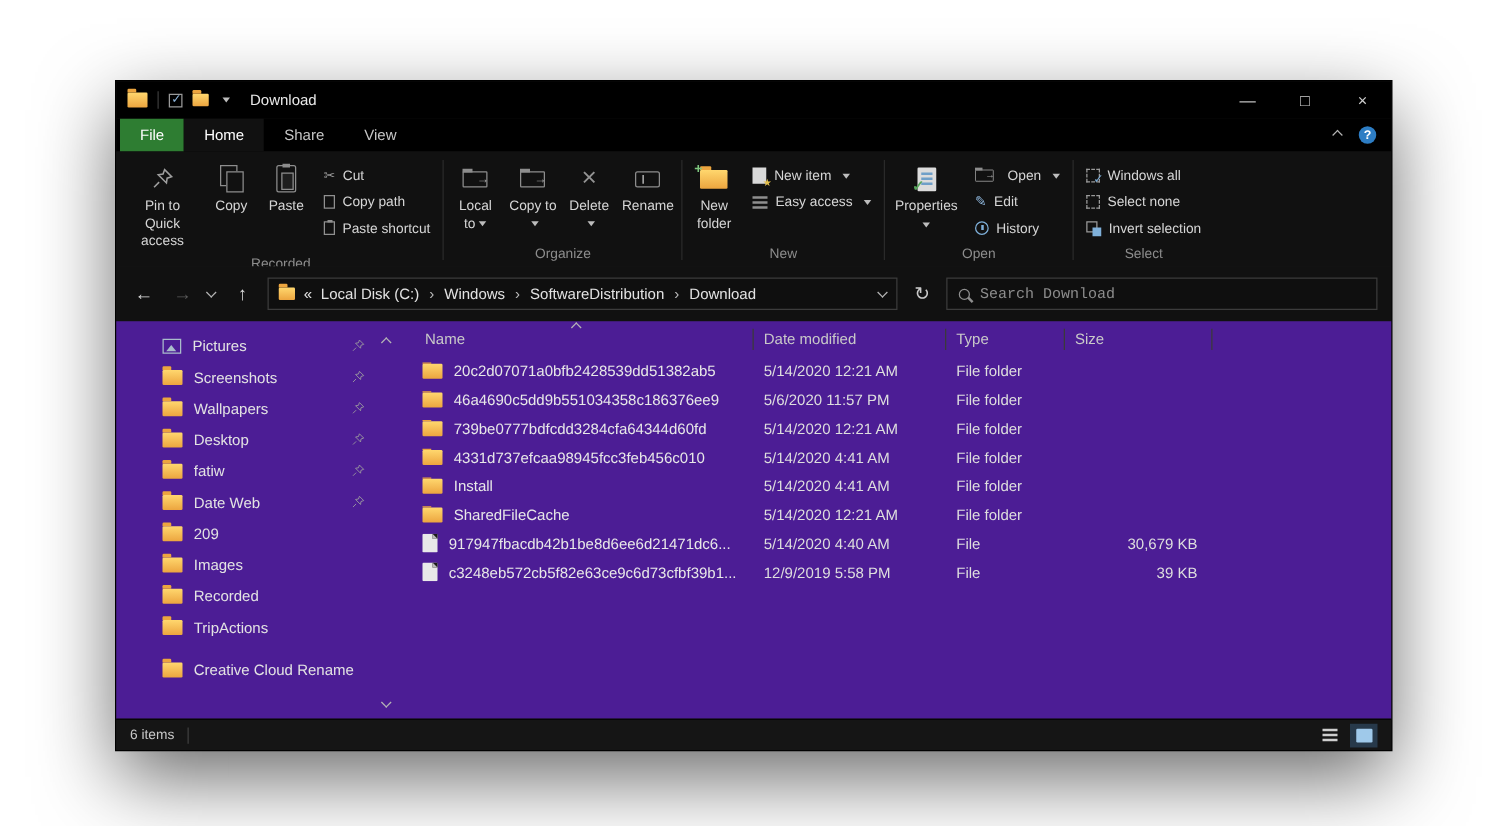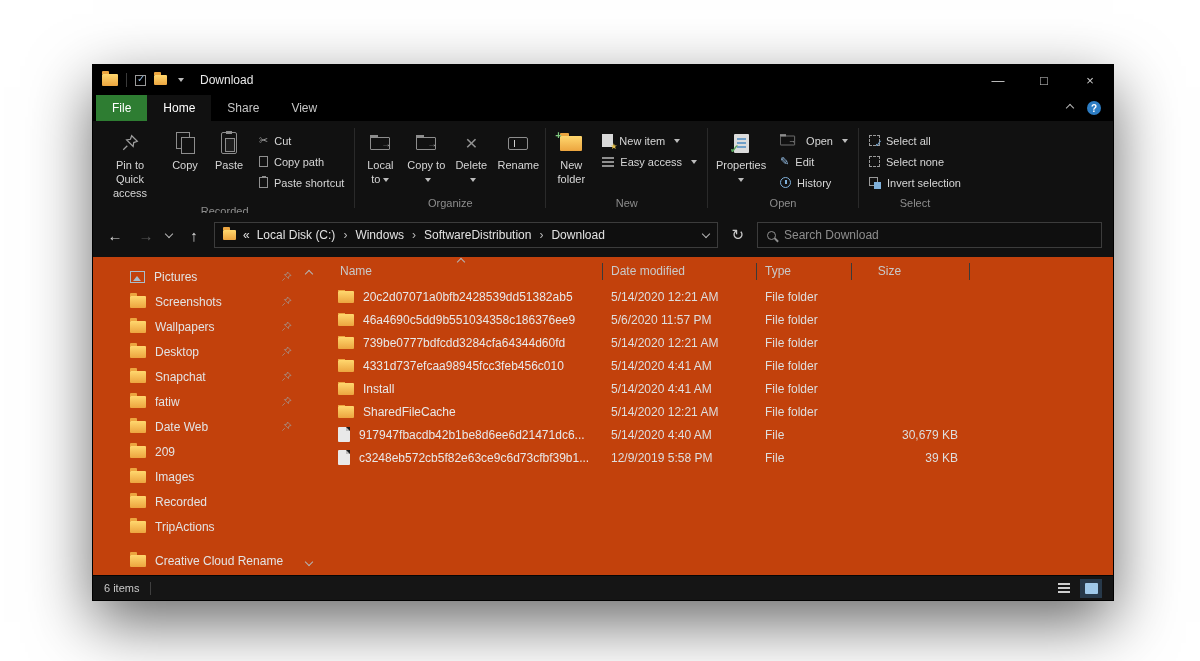--- a/index.html
+++ b/index.html
@@ -339,7 +339,7 @@
               <span class="ic-box-dash">
                   <span class="chk">✓</span>
                 </span>
-              <span>Select all</span>
+              <span>Windows all</span>
             </div>
             <div class="btn-small">
               <span class="ic-box-dash"></span>

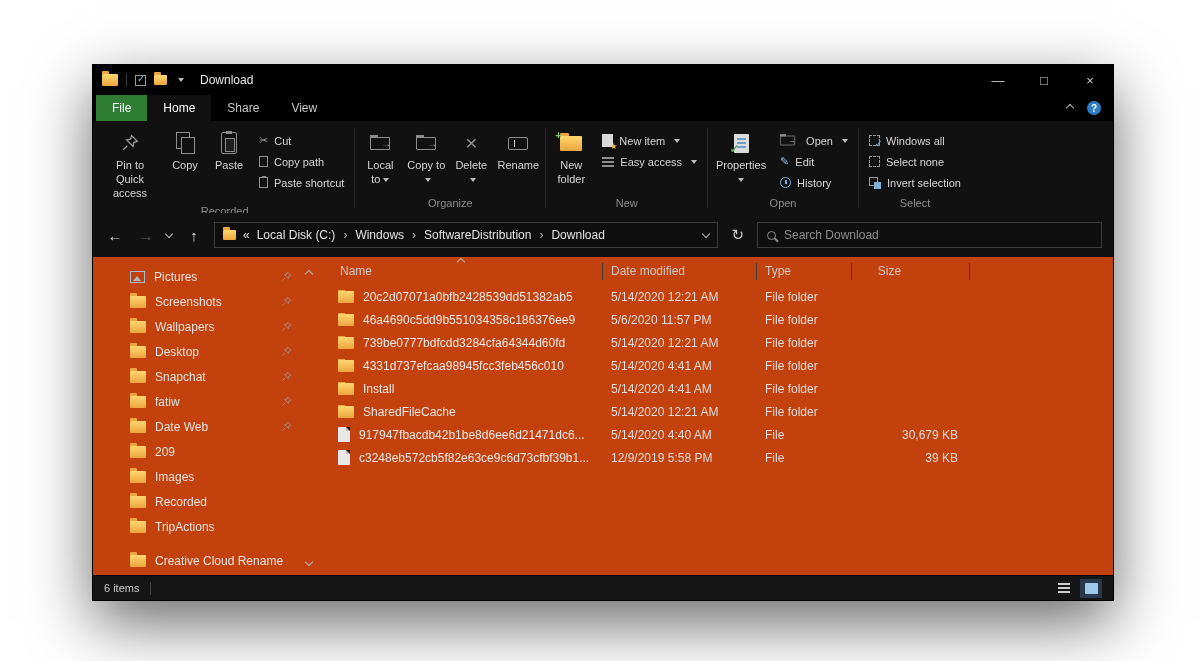--- a/index.html
+++ b/index.html
@@ -123,7 +123,7 @@
   .search { width:345px; height:26px; background:#0f0f0f; border:1px solid #3c3c3c; display:flex; align-items:center; padding:0 9px; gap:8px; flex:0 0 auto; }
   .magnifier { width:9px; height:9px; border:1.5px solid #8f8f8f; border-radius:50%; position:relative; flex:0 0 auto; }
   .magnifier::after { content:""; position:absolute; width:5px; height:1.5px; background:#8f8f8f; transform:rotate(45deg); right:-4px; bottom:-2px; }
-  .search input { flex:1; background:transparent; border:none; outline:none; color:#bdbdbd; font-size:12px; font-family:Liberation Sans, sans-serif; }
+  .search input { flex:1; background:transparent; border:none; outline:none; color:#bdbdbd; font-size:12px; font-family:Liberation Mono, monospace; }
   .search input::placeholder { color:#8d8d8d; }
 
   

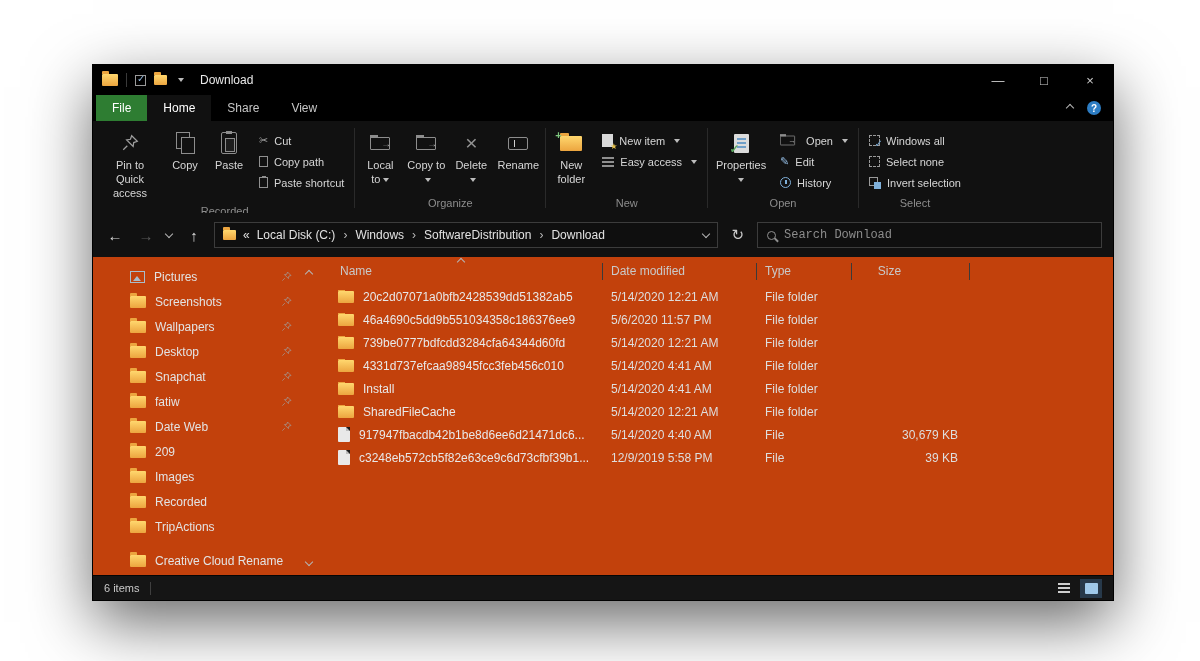--- a/index.html
+++ b/index.html
@@ -127,7 +127,7 @@
   .search input::placeholder { color:#8d8d8d; }
 
   
-  .content { flex:1; display:flex; background:#c2410c; min-height:0; }
+  .content { flex:1; display:flex; background:#4c1d95; min-height:0; }
   .sidebar { width:235px; position:relative; padding-top:7px; flex:0 0 auto; }
   .side-item { height:25px; display:flex; align-items:center; padding-left:37px; gap:9px; color:#e3e3e3; font-size:12px; position:relative; white-space:nowrap; }
   .side-item .pin { position:absolute; left:188px; top:7px; }

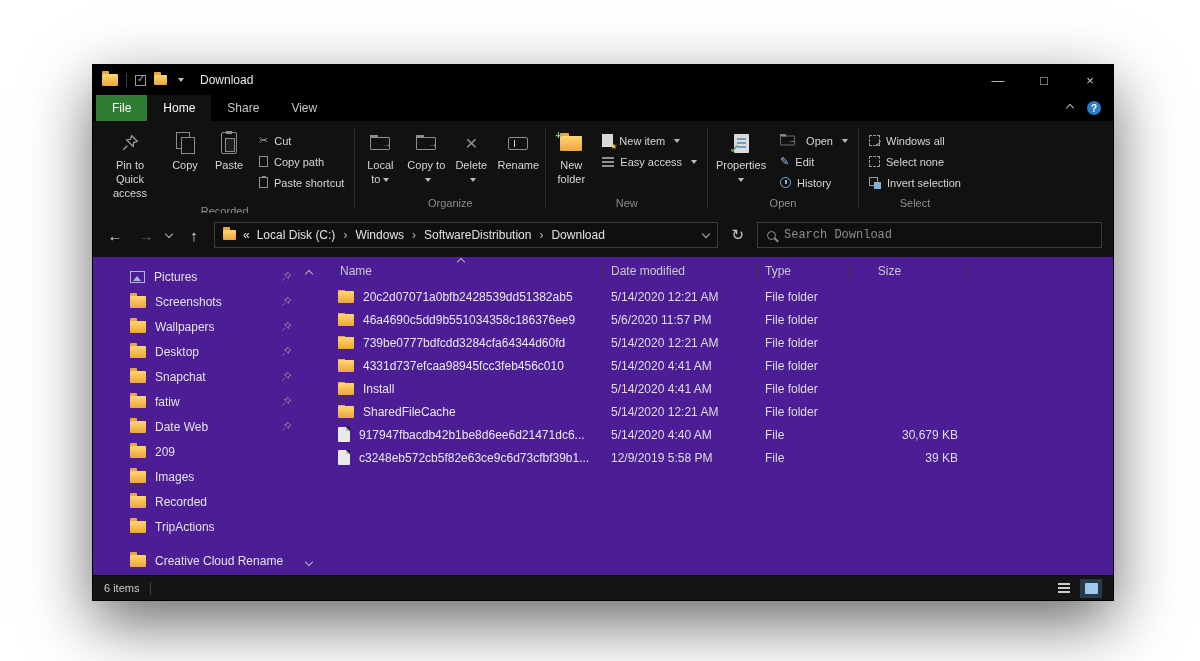--- a/index.html
+++ b/index.html
@@ -142,7 +142,7 @@
   .fhead { display:grid; grid-template-columns:275px 154px 95px 118px; height:28px; align-items:center; color:#c9c9c9; position:relative; }
   .hc { height:17px; line-height:17px; border-right:1px solid #3a3a3a; padding-left:8px; }
   .hc-name { padding-left:12px; }
-  .hc-size { text-align:center; padding-right:50px; }
+  .hc-size { text-align:left; padding-right:50px; }
   .sort-caret { position:absolute; left:130px; top:2px; }
   .frow { display:grid; grid-template-columns:275px 154px 95px 118px; height:23px; align-items:center; color:#e8e8e8; }
   .cell-name { display:flex; align-items:center; gap:9px; padding-left:10px; white-space:nowrap; overflow:hidden; }

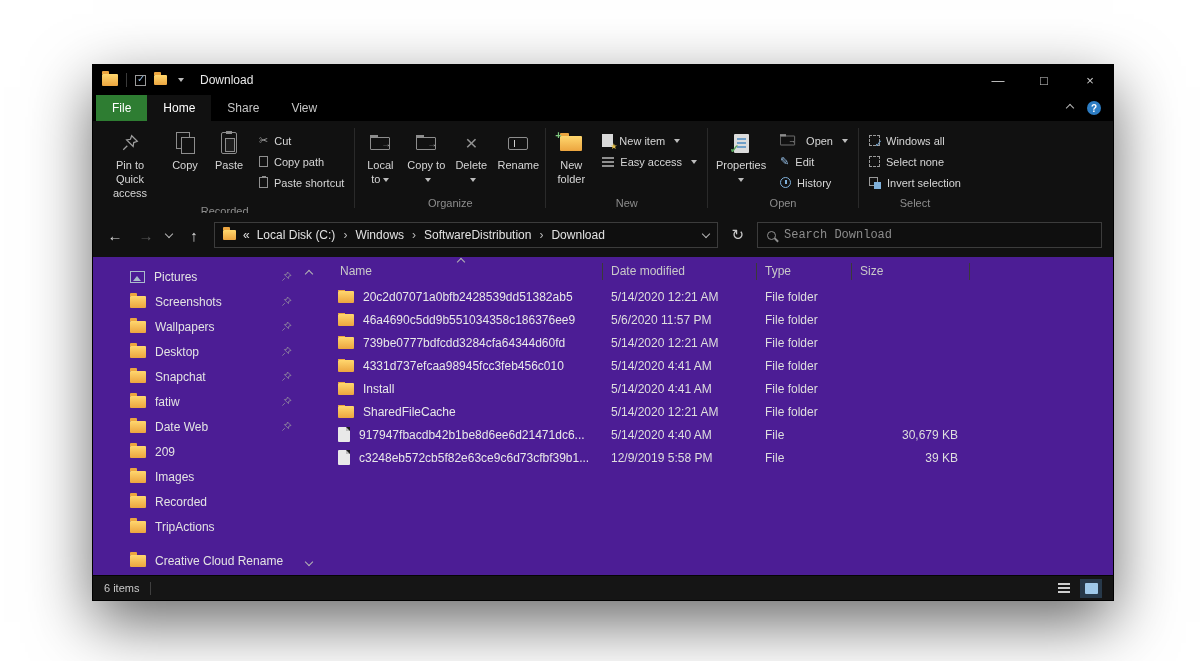--- a/index.html
+++ b/index.html
@@ -420,14 +420,6 @@
         </div>
         <div class="side-item">
           <span class="folder"></span>
-          <span>Snapchat</span>
-          <span class="pin"><svg width="11" height="11" viewBox="0 0 16 16">
-                <path d="M9.5 1.5 L14.5 6.5 L11.3 7.6 L10.8 11 L5 5.2 L8.4 4.7 Z" fill="none" stroke="#a0a0a0"></path>
-                <path d="M5.6 10.4 L2 14" stroke="#a0a0a0"></path>
-              </svg></span>
-        </div>
-        <div class="side-item">
-          <span class="folder"></span>
           <span>fatiw</span>
           <span class="pin"><svg width="11" height="11" viewBox="0 0 16 16">
                 <path d="M9.5 1.5 L14.5 6.5 L11.3 7.6 L10.8 11 L5 5.2 L8.4 4.7 Z" fill="none" stroke="#a0a0a0"></path>

